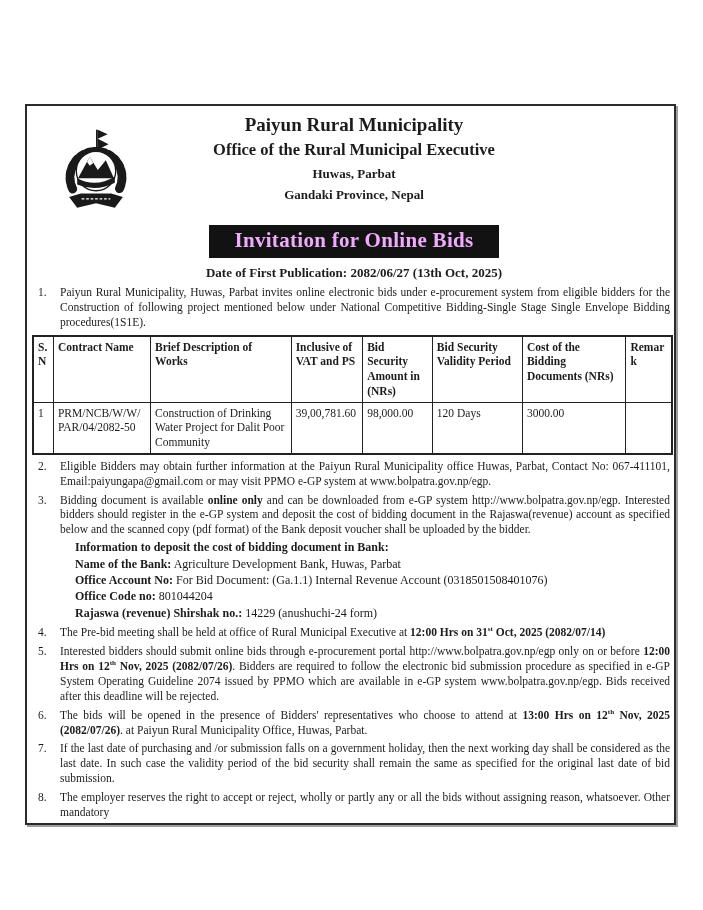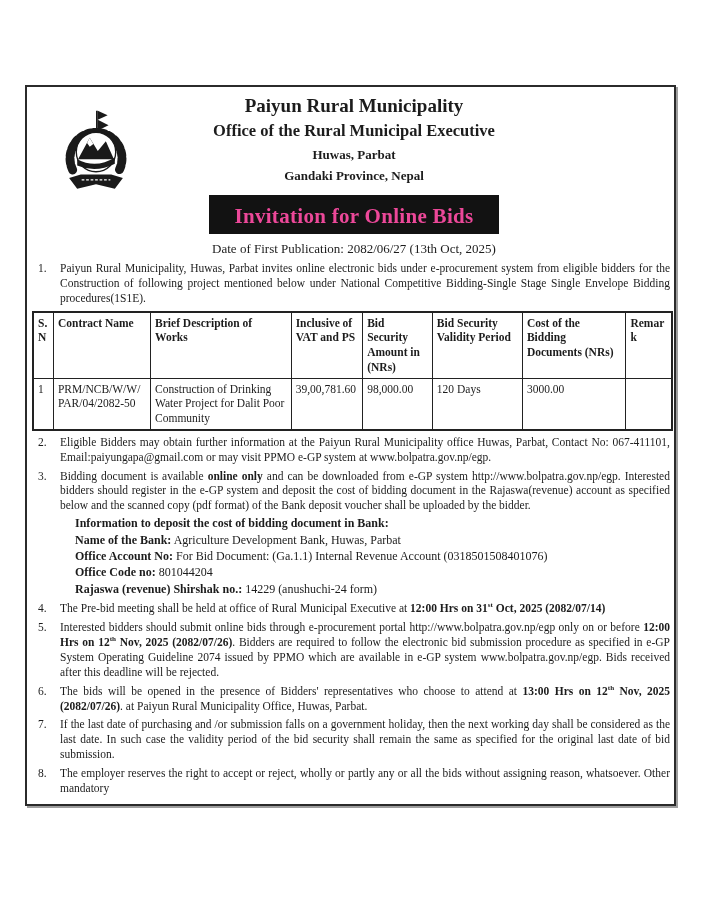--- a/index.html
+++ b/index.html
@@ -13,7 +13,7 @@
   }
   .doc {
     position: absolute;
-    left: 25px; top: 85px;
+    left: 25px; top: 104px;
     width: 651px; height: 721px;
     background: #ffffff;
     border: 2px solid #2b2b2b;

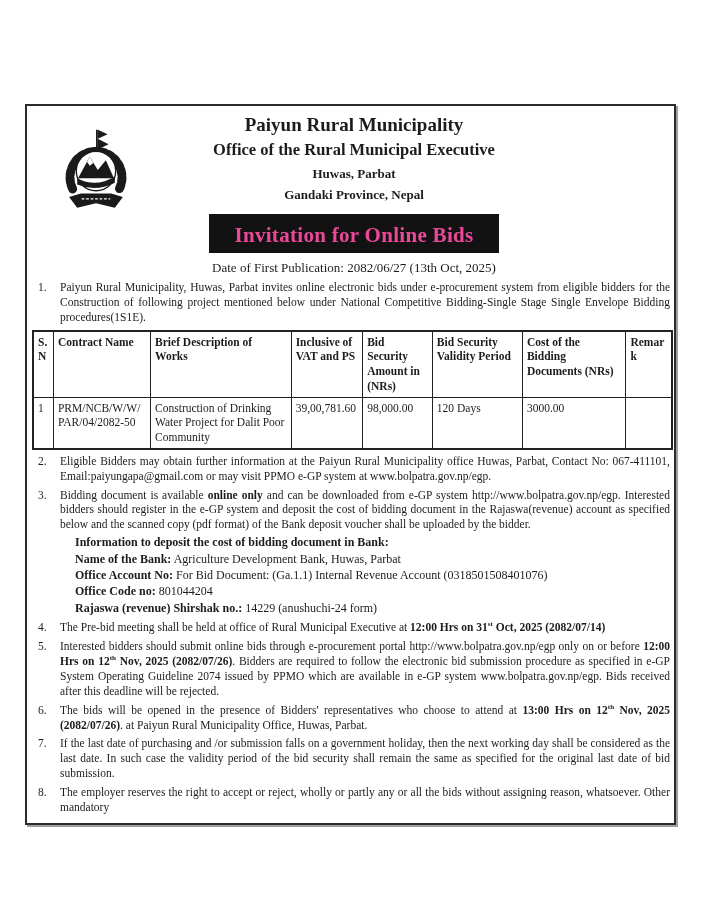--- a/index.html
+++ b/index.html
@@ -33,10 +33,10 @@
   .h-province { font-size: 13px; font-weight: bold; margin: 5px 0 0; }
   .banner {
     display: inline-block;
-    background: #121212; color: #ec4899;
+    background: #121212; color: #f0abfc;
     font-size: 21px; font-weight: bold;
-    padding: 9px 25px 5px;
-    margin-top: 11px;
+    padding: 3px 25px 5px;
+    margin-top: 22px;
     letter-spacing: 0.3px;
   }
   .pubdate { font-size: 13px; font-weight: normal; margin-top: 7px; margin-bottom: 2px; }

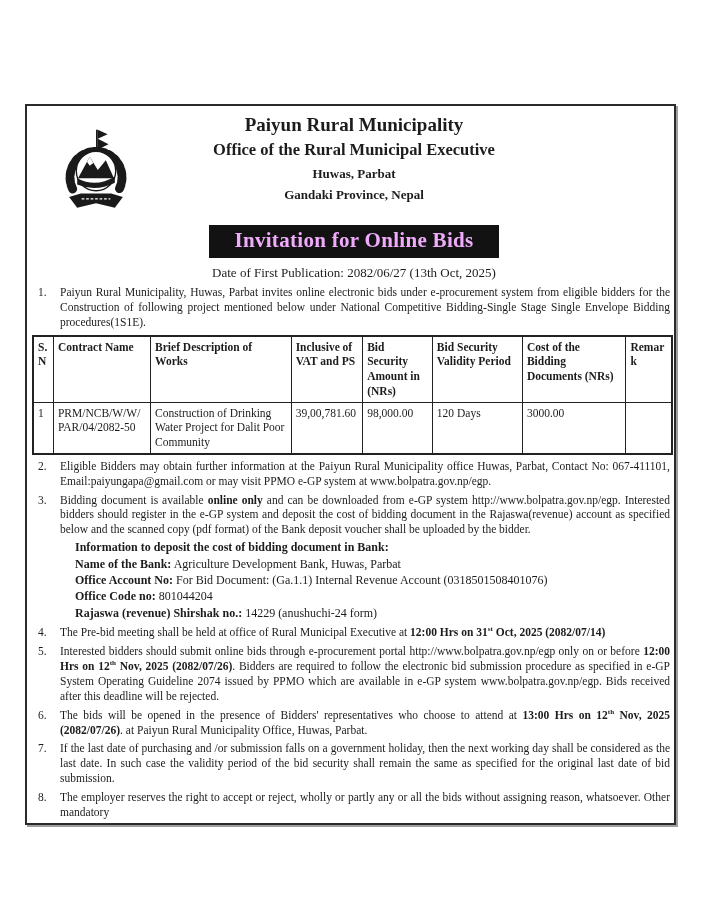--- a/index.html
+++ b/index.html
@@ -39,7 +39,7 @@
     margin-top: 22px;
     letter-spacing: 0.3px;
   }
-  .pubdate { font-size: 13px; font-weight: normal; margin-top: 7px; margin-bottom: 2px; }
+  .pubdate { font-size: 13px; font-weight: bold; margin-top: 7px; margin-bottom: 2px; }
   
   .item {
     display: flex;

